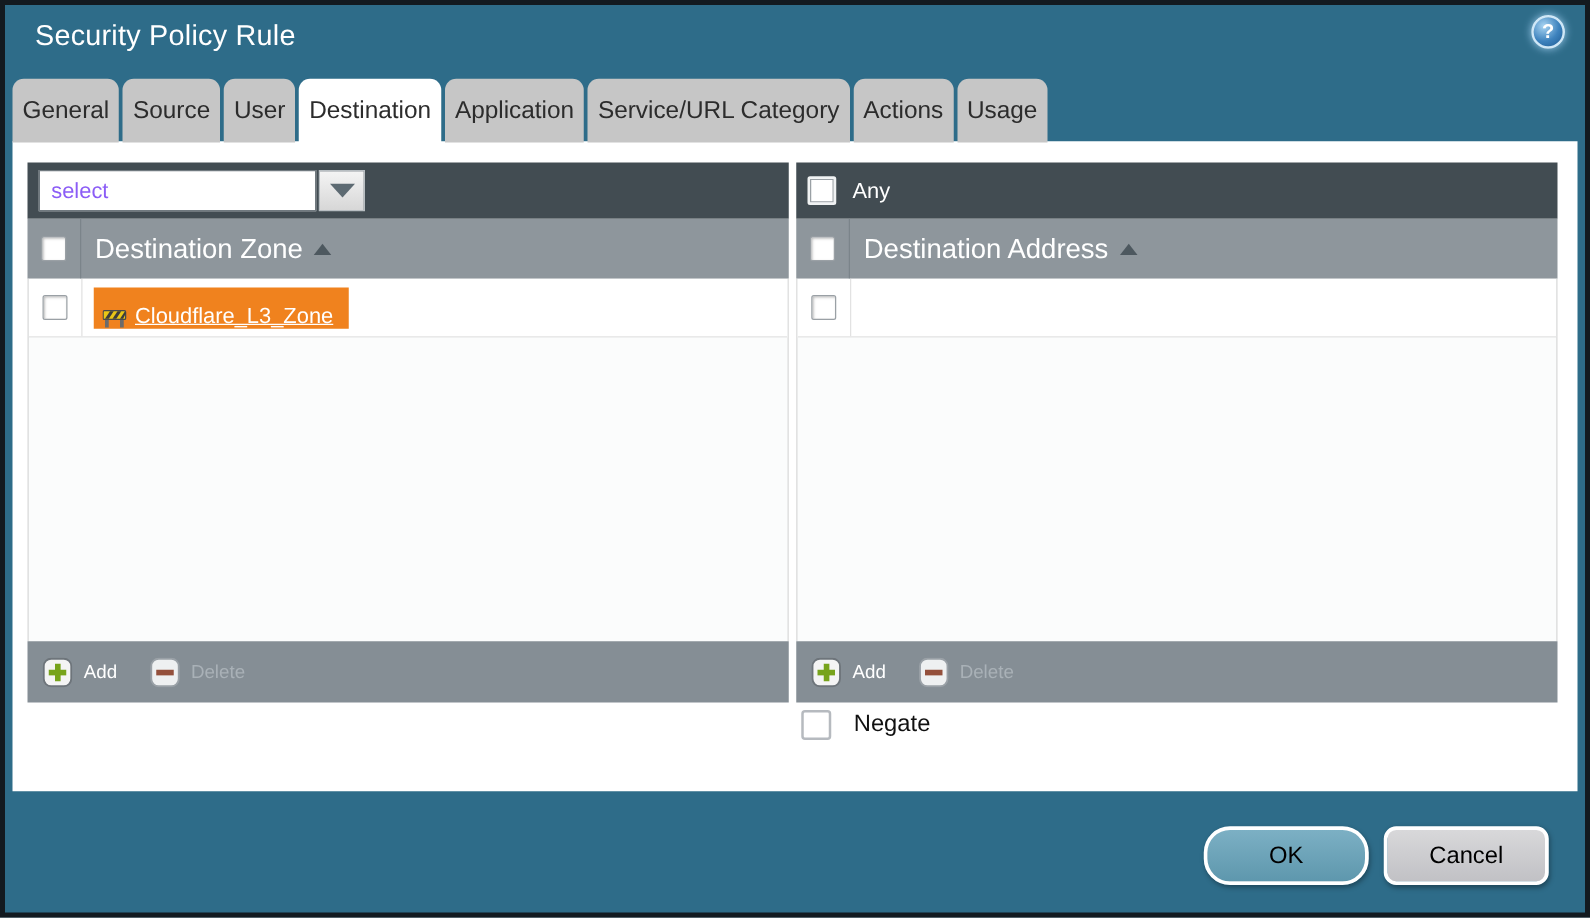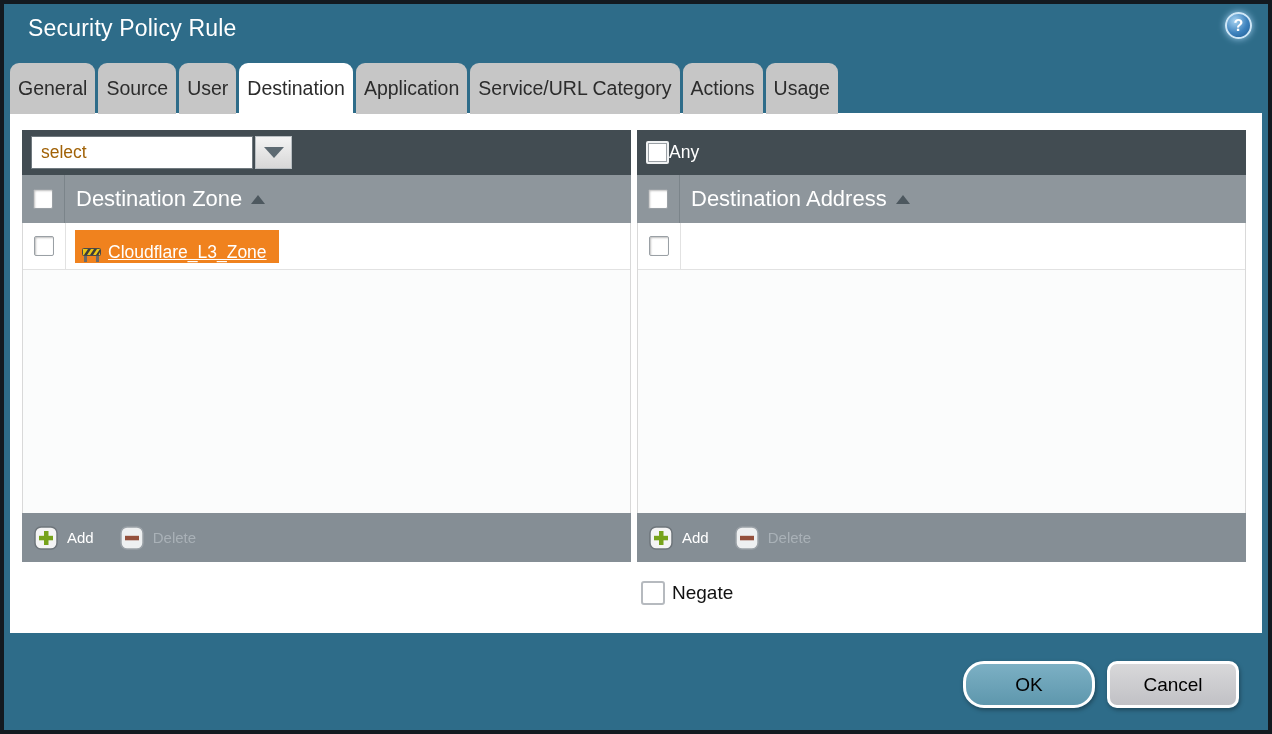--- a/index.html
+++ b/index.html
@@ -33,7 +33,7 @@
   .bar-top { height:45px; background:#424c52; display:flex; align-items:center; padding:0 9px; flex:0 0 auto; }
   .select-box {
     width:222px; height:33px; background:#fff; border:1px solid #70797f;
-    display:flex; align-items:center; padding-left:9px; font-size:17.5px; color:#a16207; cursor:pointer;
+    display:flex; align-items:center; padding-left:9px; font-size:17.5px; color:#8b5cf6; cursor:pointer;
   }
   .select-arrow-btn {
     width:37px; height:33px; margin-left:2px; background:linear-gradient(#f4f4f4,#d7d7d7);

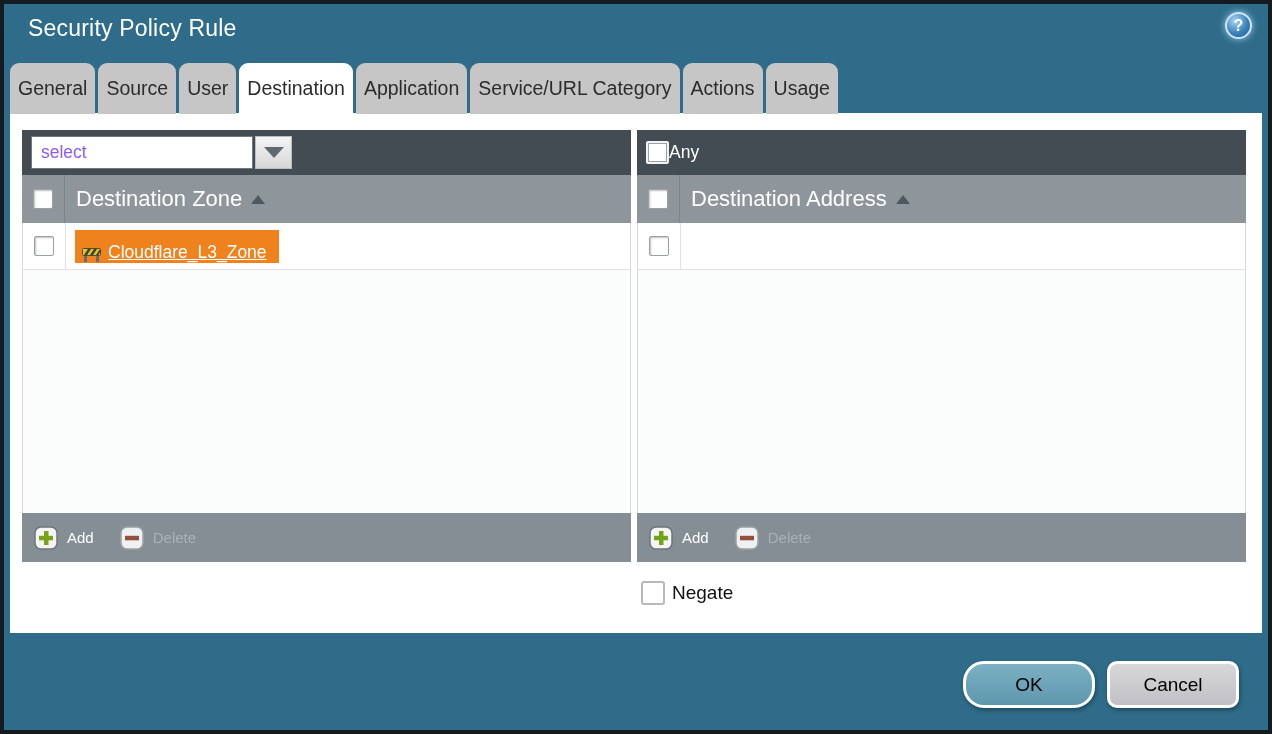--- a/index.html
+++ b/index.html
@@ -48,7 +48,7 @@
   .cb20 { width:20px; height:20px; }
   .cb22 { width:23px; height:23px; border:2px solid #f0f2f3; box-shadow:inset 0 0 0 1px #9aa0a5; }
   .cb24 { width:24px; height:24px; border:2px solid #b6babf; box-shadow:none; border-radius:3px; }
-  .any-label { color:#fff; font-size:17.5px; margin-left:0; }
+  .any-label { color:#fff; font-size:17.5px; margin-left:13px; }
   .header-row { height:48px; background:#8e969c; display:flex; align-items:center; flex:0 0 auto; }
   .cb-cell { width:43px; display:flex; justify-content:center; align-self:stretch; align-items:center; border-right:1px solid #7b848a; flex:0 0 auto; }
   .header-label { color:#fff; font-size:22px; margin-left:11px; }

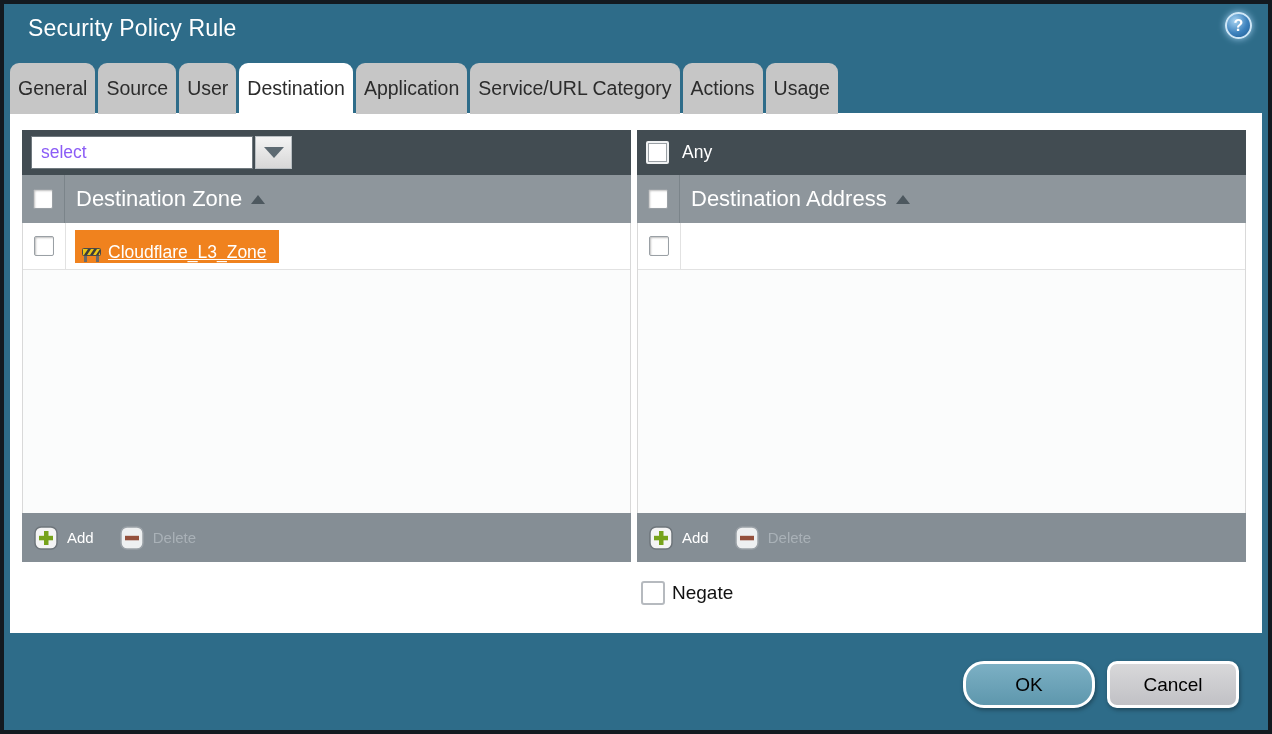--- a/index.html
+++ b/index.html
@@ -63,7 +63,7 @@
   .bar-bottom { height:49px; background:#858e95; display:flex; align-items:center; gap:26px; padding:0 12px; flex:0 0 auto; }
   .toolbtn { display:flex; align-items:center; gap:9px; font-size:15px; color:#fff; cursor:pointer; }
   .toolbtn.disabled { color:#a9b1b7; cursor:default; }
-  .negate-wrap { position:absolute; left:631px; top:468px; display:flex; align-items:center; gap:7px; }
+  .negate-wrap { position:absolute; left:631px; top:455px; display:flex; align-items:center; gap:18px; }
   .negate-label { font-size:19px; color:#111; }
   
   .btn {

